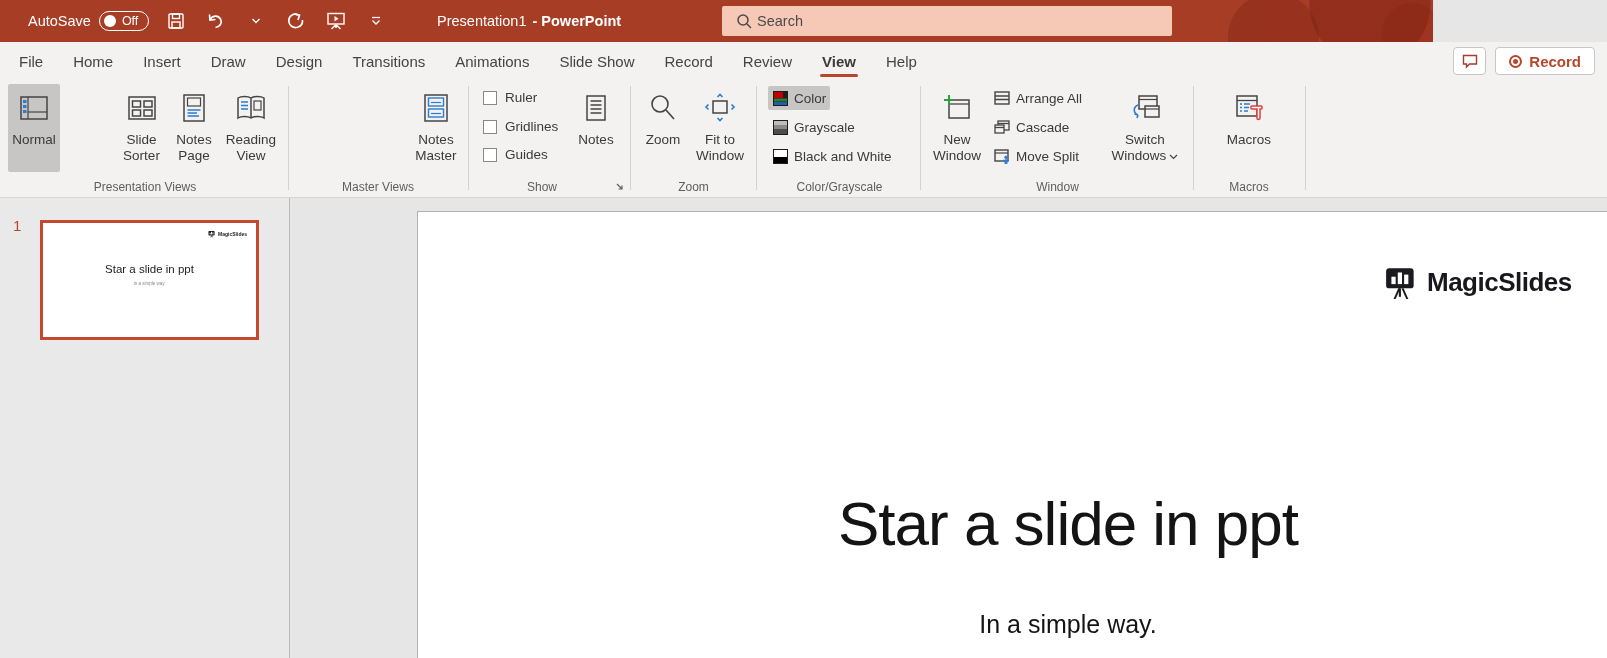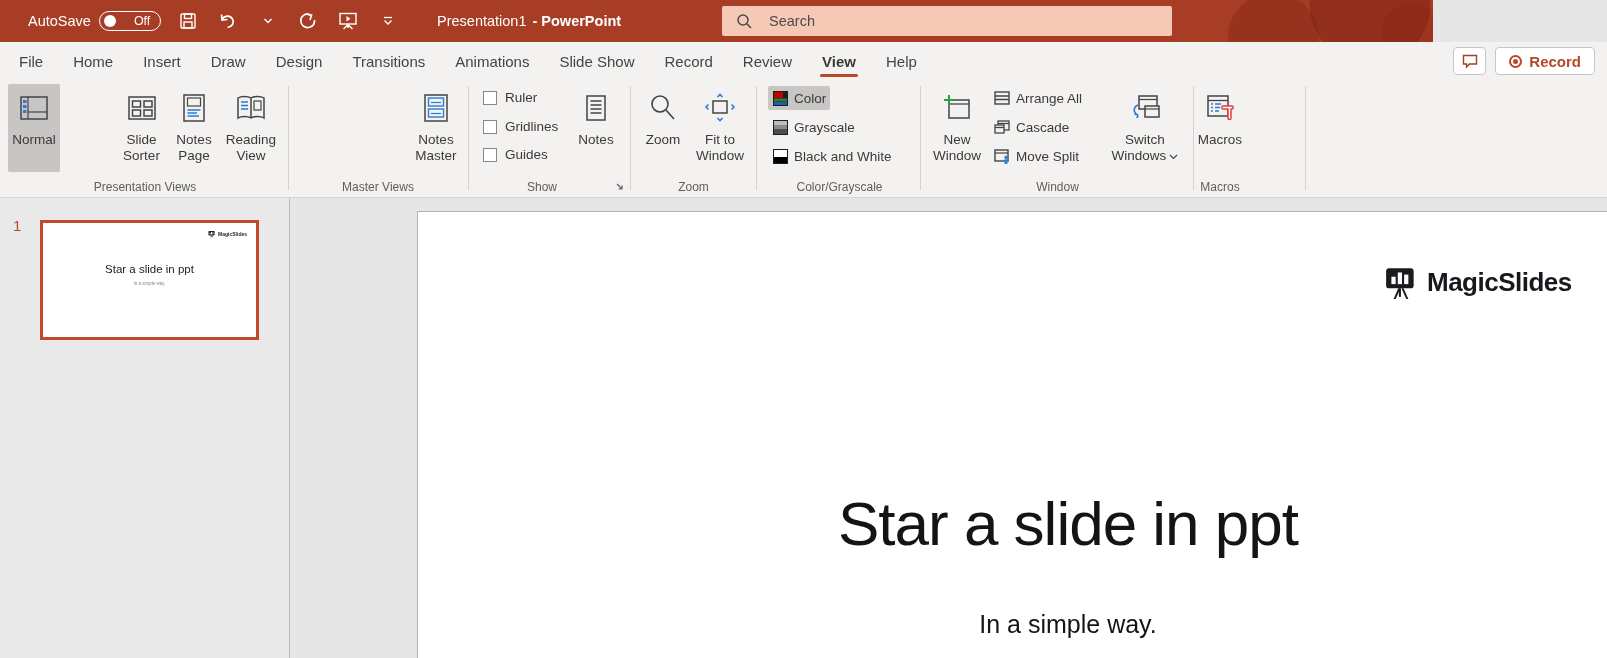--- a/index.html
+++ b/index.html
@@ -17,7 +17,7 @@
     pointer-events:none; }
   .qat { display:flex; align-items:center; gap:14px; padding-left:28px; z-index:2; }
   .autosave { display:flex; align-items:center; gap:8px; font-size:14.5px; }
-  .pill { display:flex; align-items:center; gap:18px; border:1px solid #fff;
+  .pill { display:flex; align-items:center; gap:6px; border:1px solid #fff;
     border-radius:11px; padding:2px 10px 2px 4px; font-size:12.5px; cursor:pointer; }
   .pill .knob { width:12px; height:12px; background:#fff; border-radius:50%; }
   .qbtn { width:26px; height:26px; display:flex; align-items:center; justify-content:center;

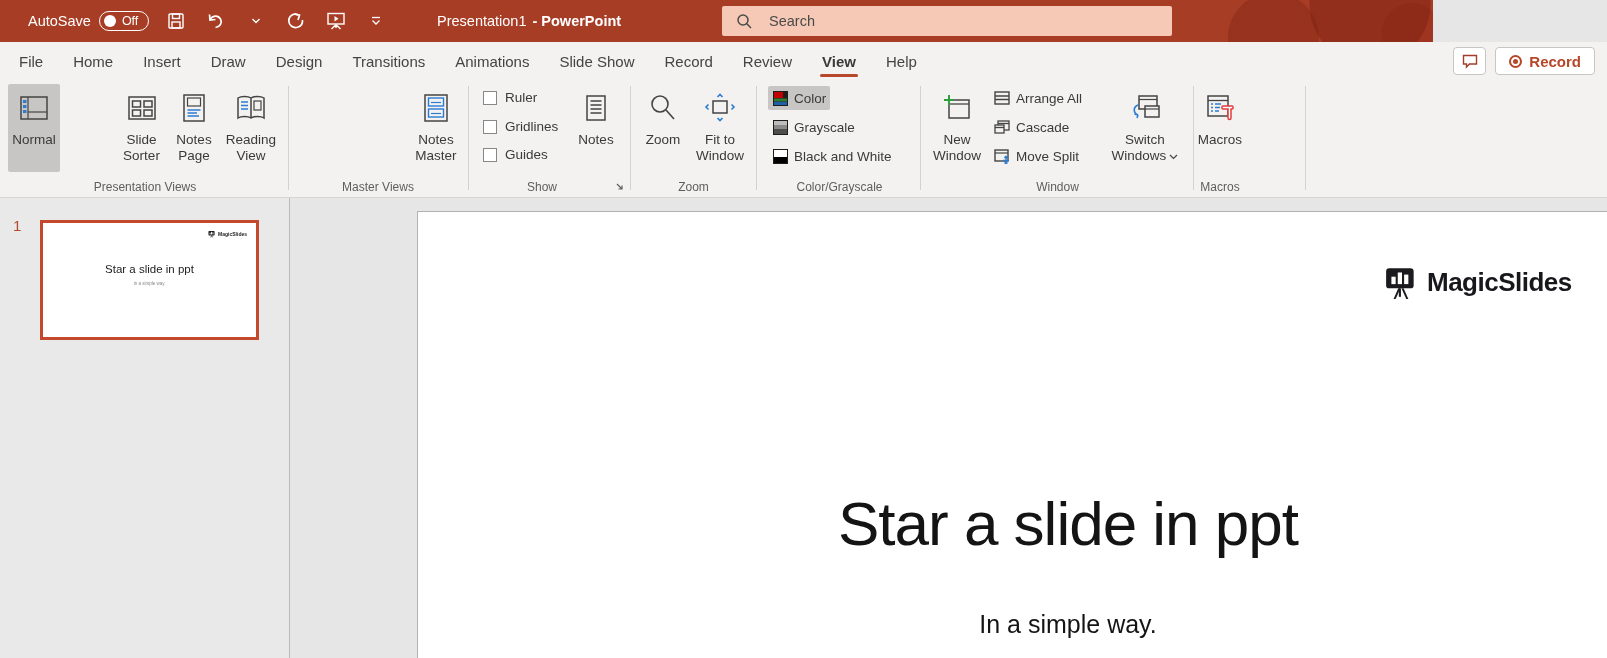--- a/index.html
+++ b/index.html
@@ -27,7 +27,7 @@
   .doc-title b { font-weight:bold; margin-left:6px; }
   .searchbox { position:absolute; left:722px; top:6px; width:450px; height:30px;
     background:#f6c9b6; border-radius:2px; display:flex; align-items:center;
-    padding-left:14px; gap:16px; color:#4a4a4a; font-size:14.5px; cursor:text; z-index:2; }
+    padding-left:14px; gap:4px; color:#4a4a4a; font-size:14.5px; cursor:text; z-index:2; }
   .username { position:absolute; left:1486px; top:0; height:42px; display:flex;
     align-items:center; font-size:14.5px; color:#fff; white-space:nowrap;
     overflow:hidden; width:121px; z-index:2; }

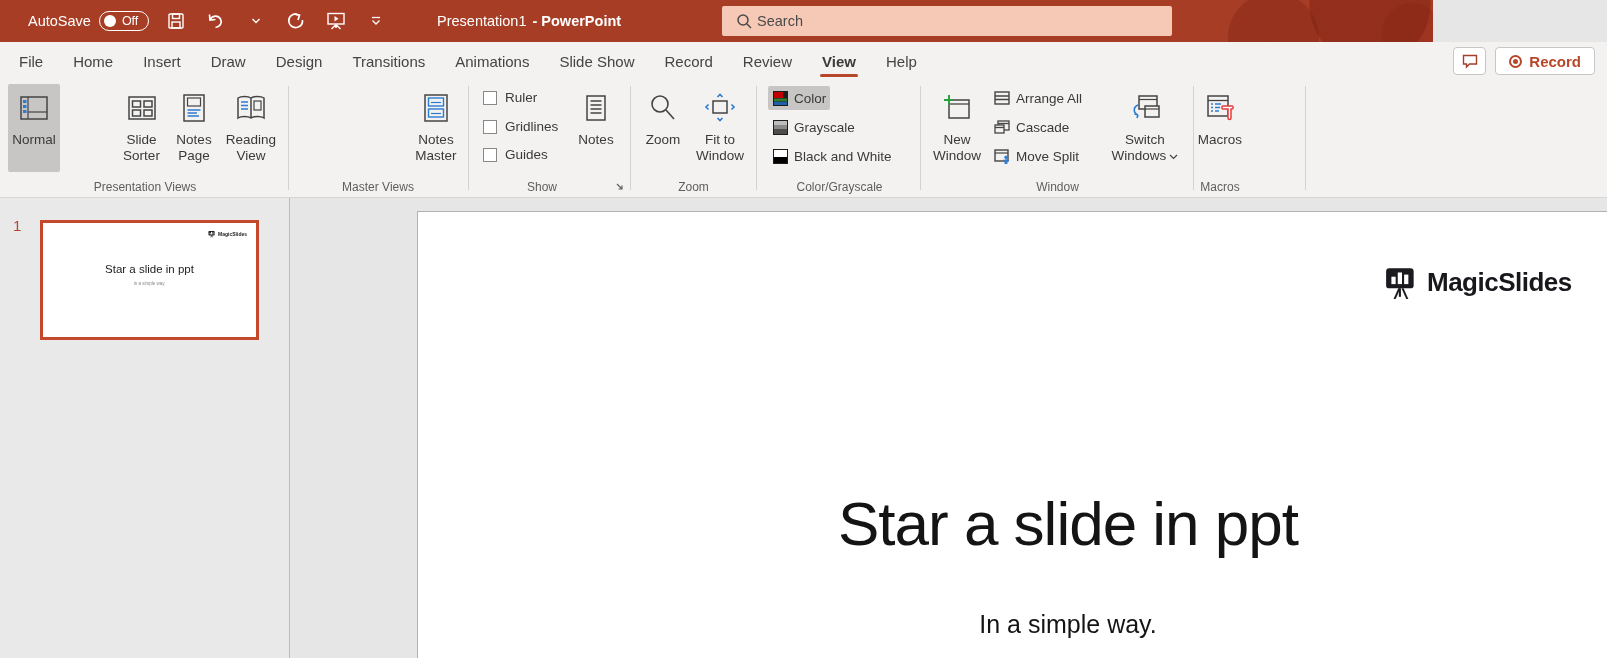--- a/index.html
+++ b/index.html
@@ -432,7 +432,7 @@
   </div>
   <div class="rdivider" style="left:1193px;"></div>
 
-  <div class="rgroup" style="left:1167px;width:106px;">
+  <div class="rgroup" style="left:1196px;width:106px;">
     <div class="bigbtn" style="left:26px;width:54px;">
       <span class="bicon">
         <svg width="30" height="30" viewBox="0 0 30 30" fill="none">

